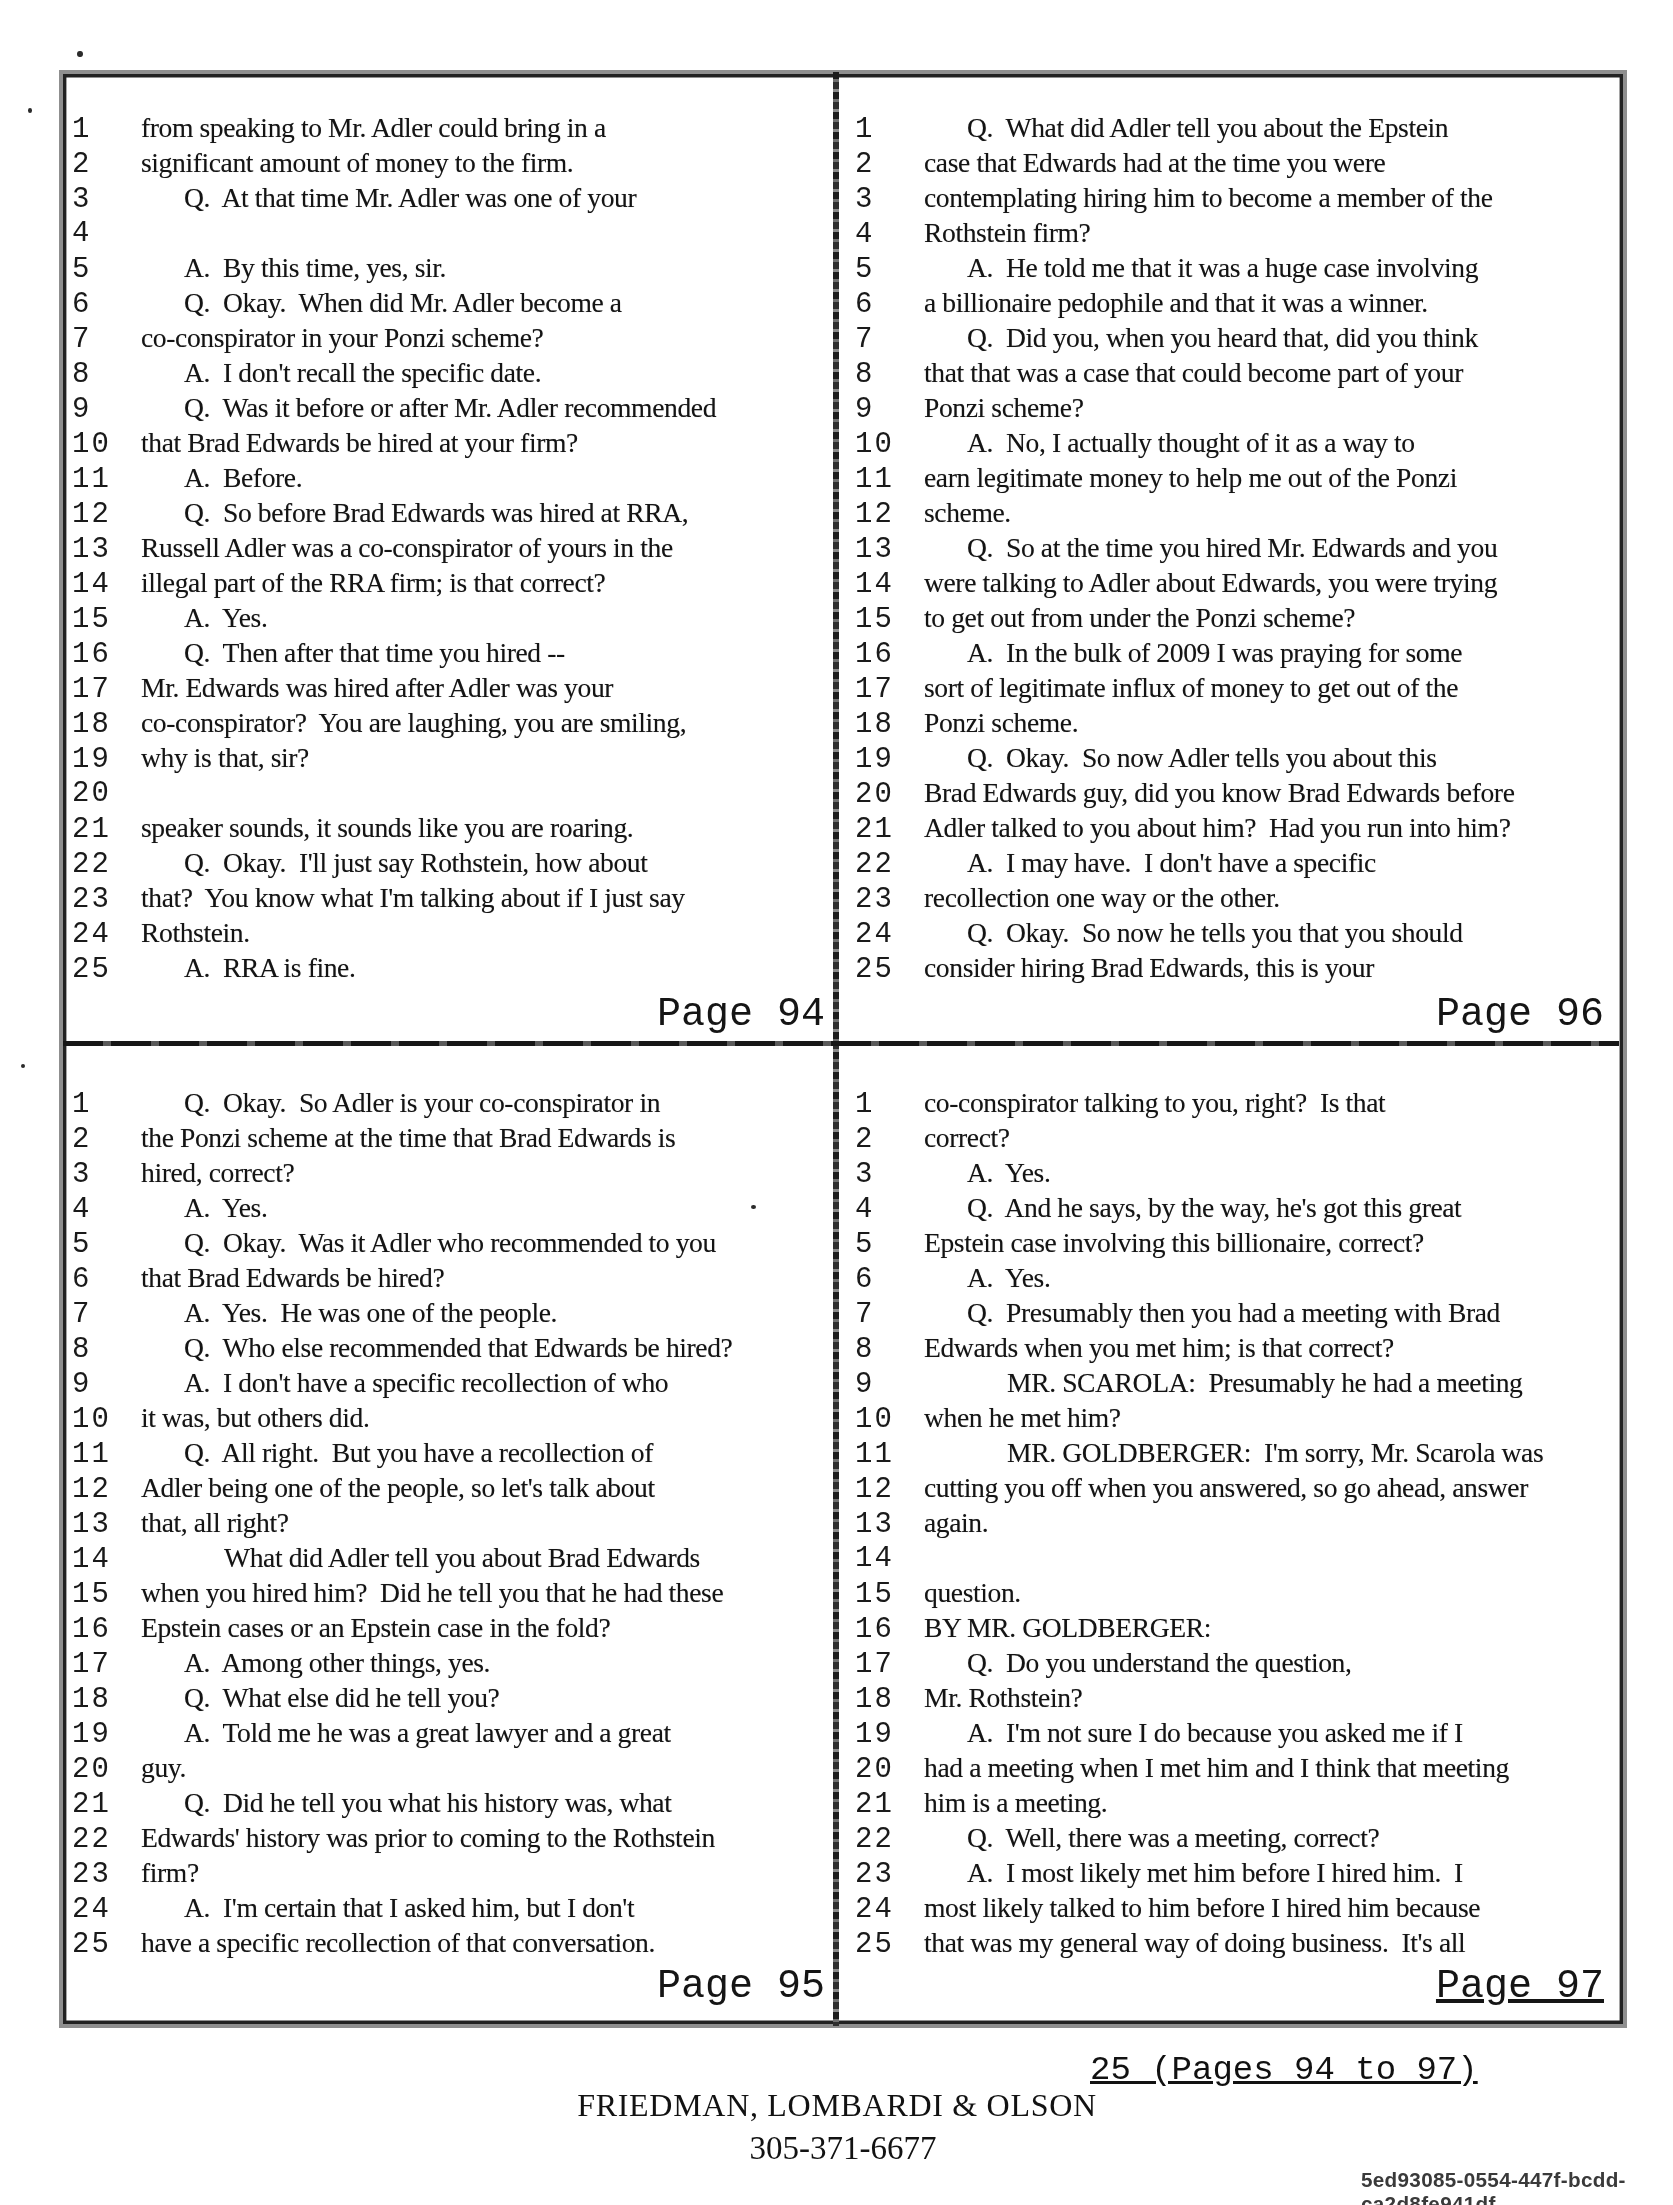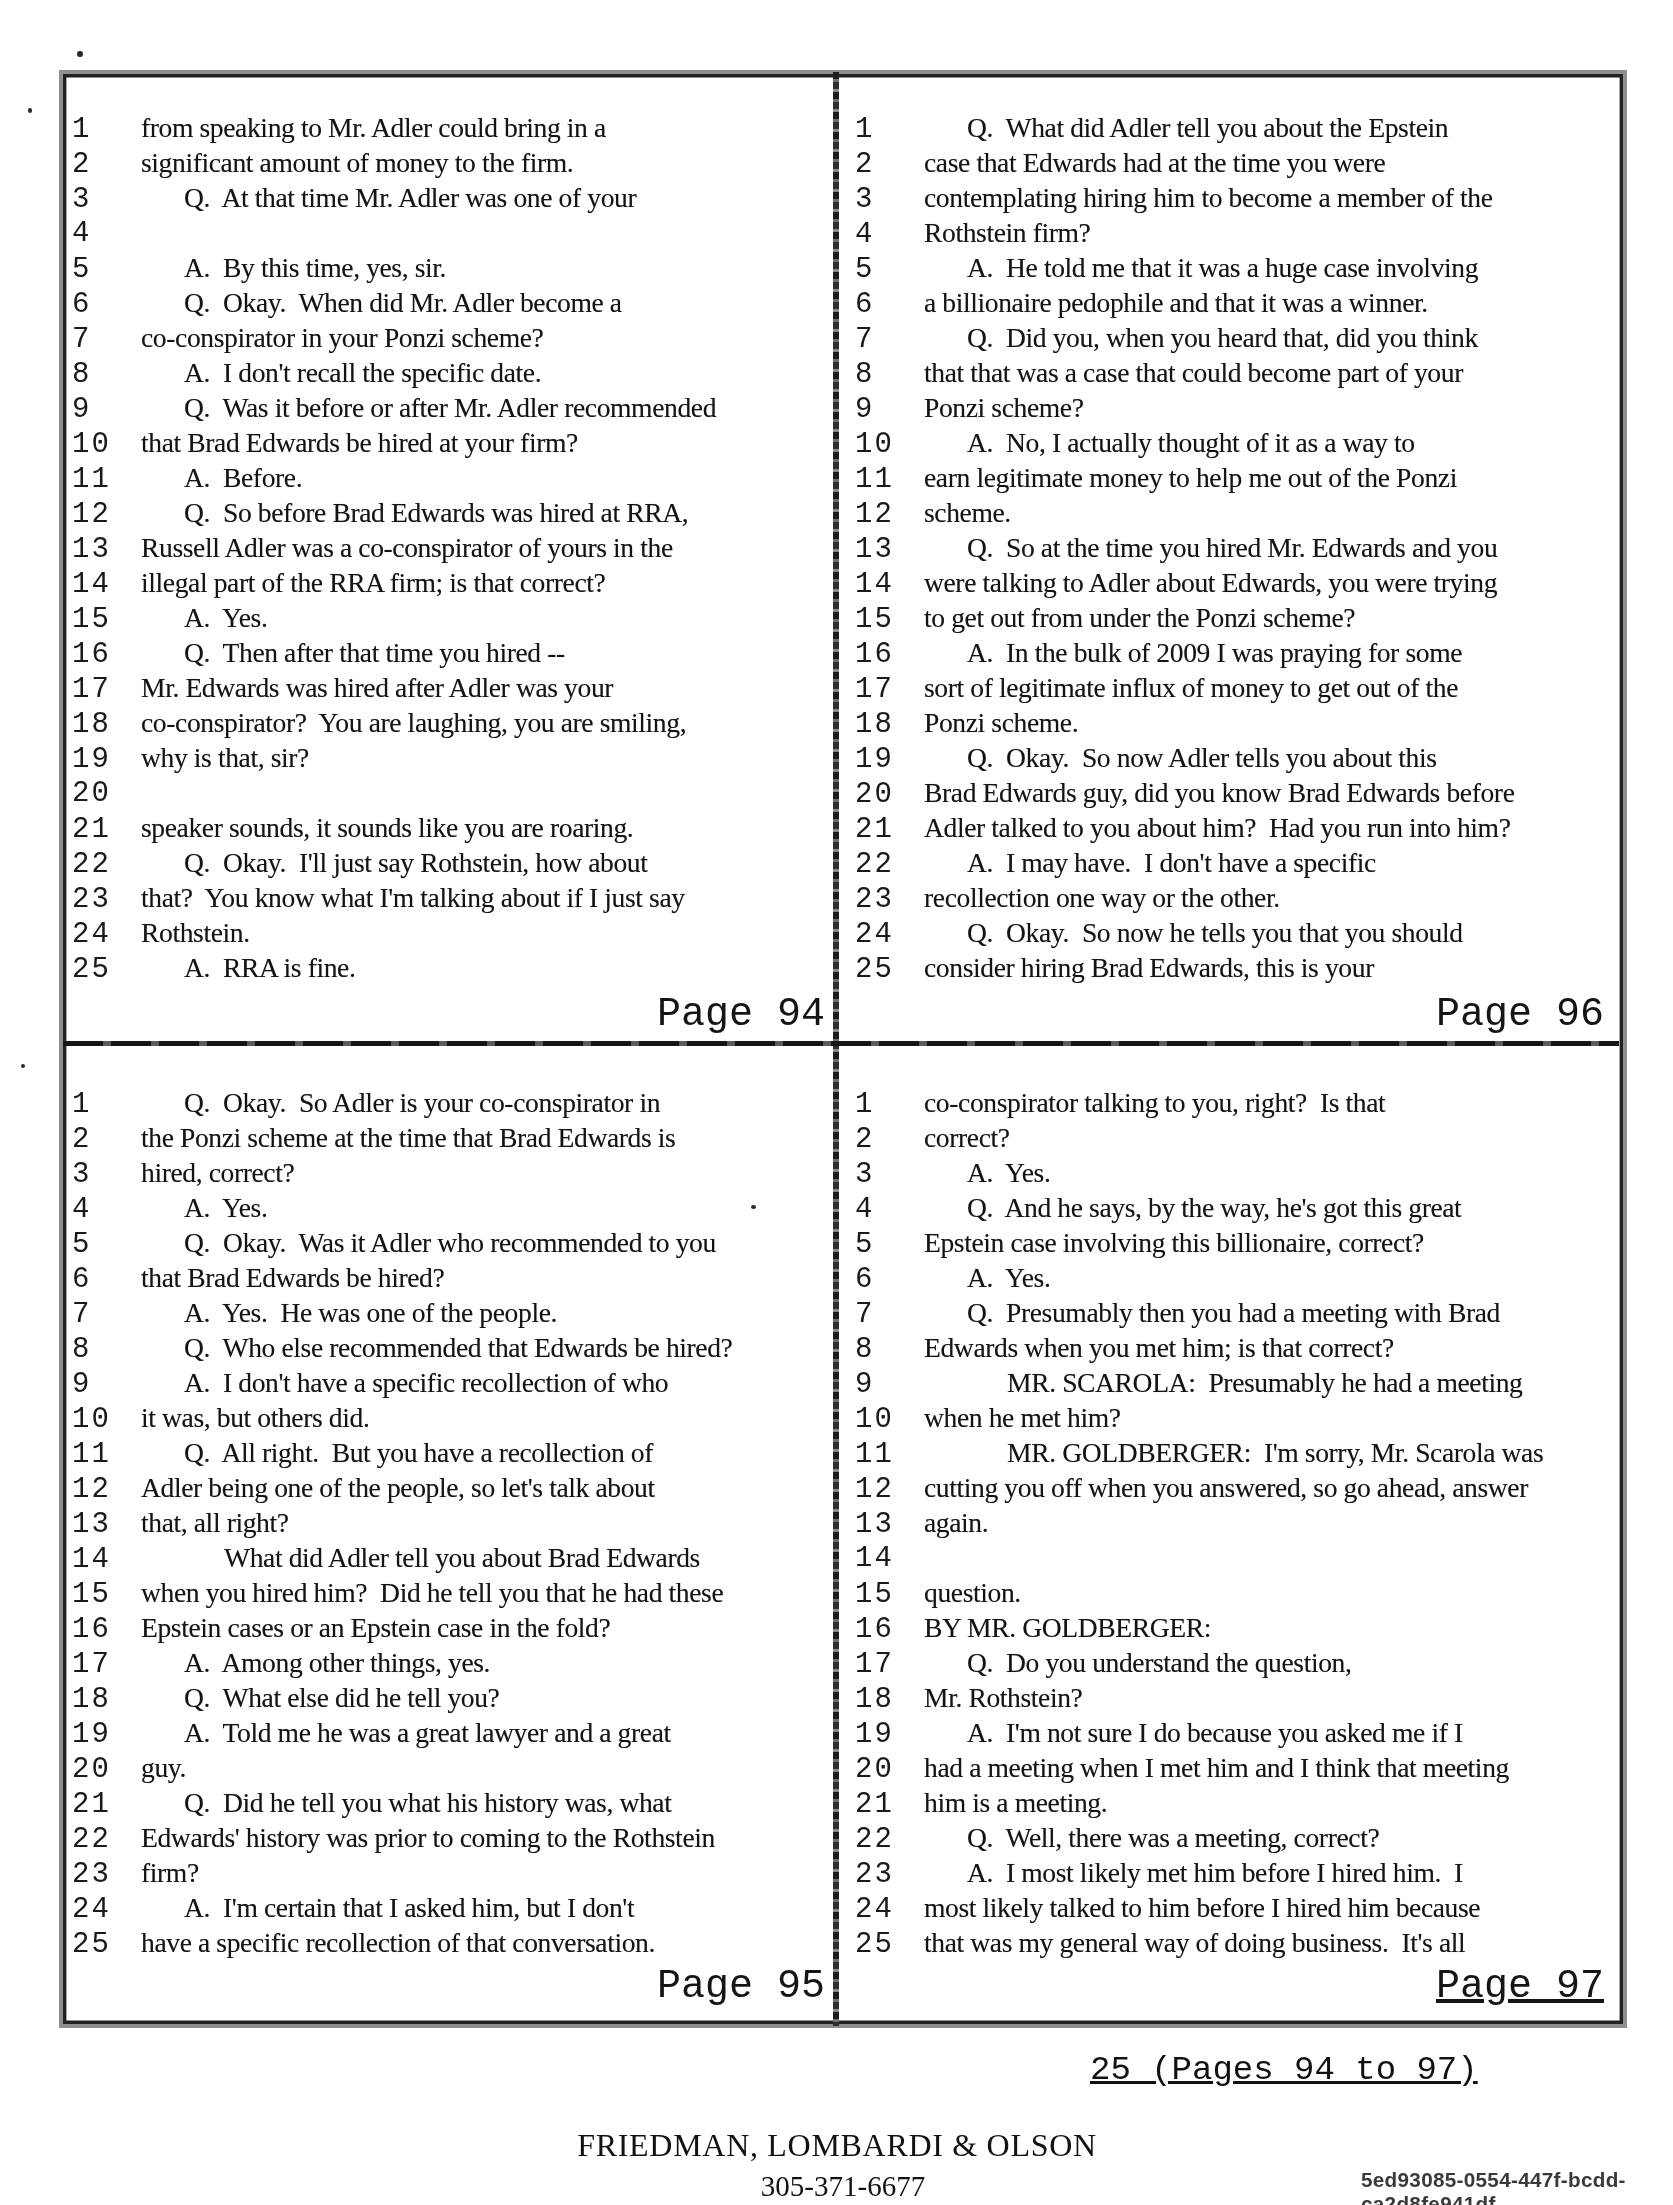--- a/index.html
+++ b/index.html
@@ -52,7 +52,7 @@
     font-family:"Liberation Mono", monospace; font-size:34px; color:#111;text-decoration:underline;
   }
   .footer{position:absolute; left:0; top:2087px; width:1674px; text-align:center;}
-  .footer .firm{font-family:"Liberation Serif", serif; font-size:32px; letter-spacing:0.7px; color:#121212;margin-top:40px;}
+  .footer .firm{font-family:"Liberation Serif", serif; font-size:32px; letter-spacing:0.7px; color:#121212;}
   .footer .phone{font-family:"Liberation Serif", serif; font-size:29px; margin-top:5.5px; color:#121212;padding-left:12px;}
   .doc-id{
     position:absolute; left:1361px; top:2168px; width:313px; text-align:left;

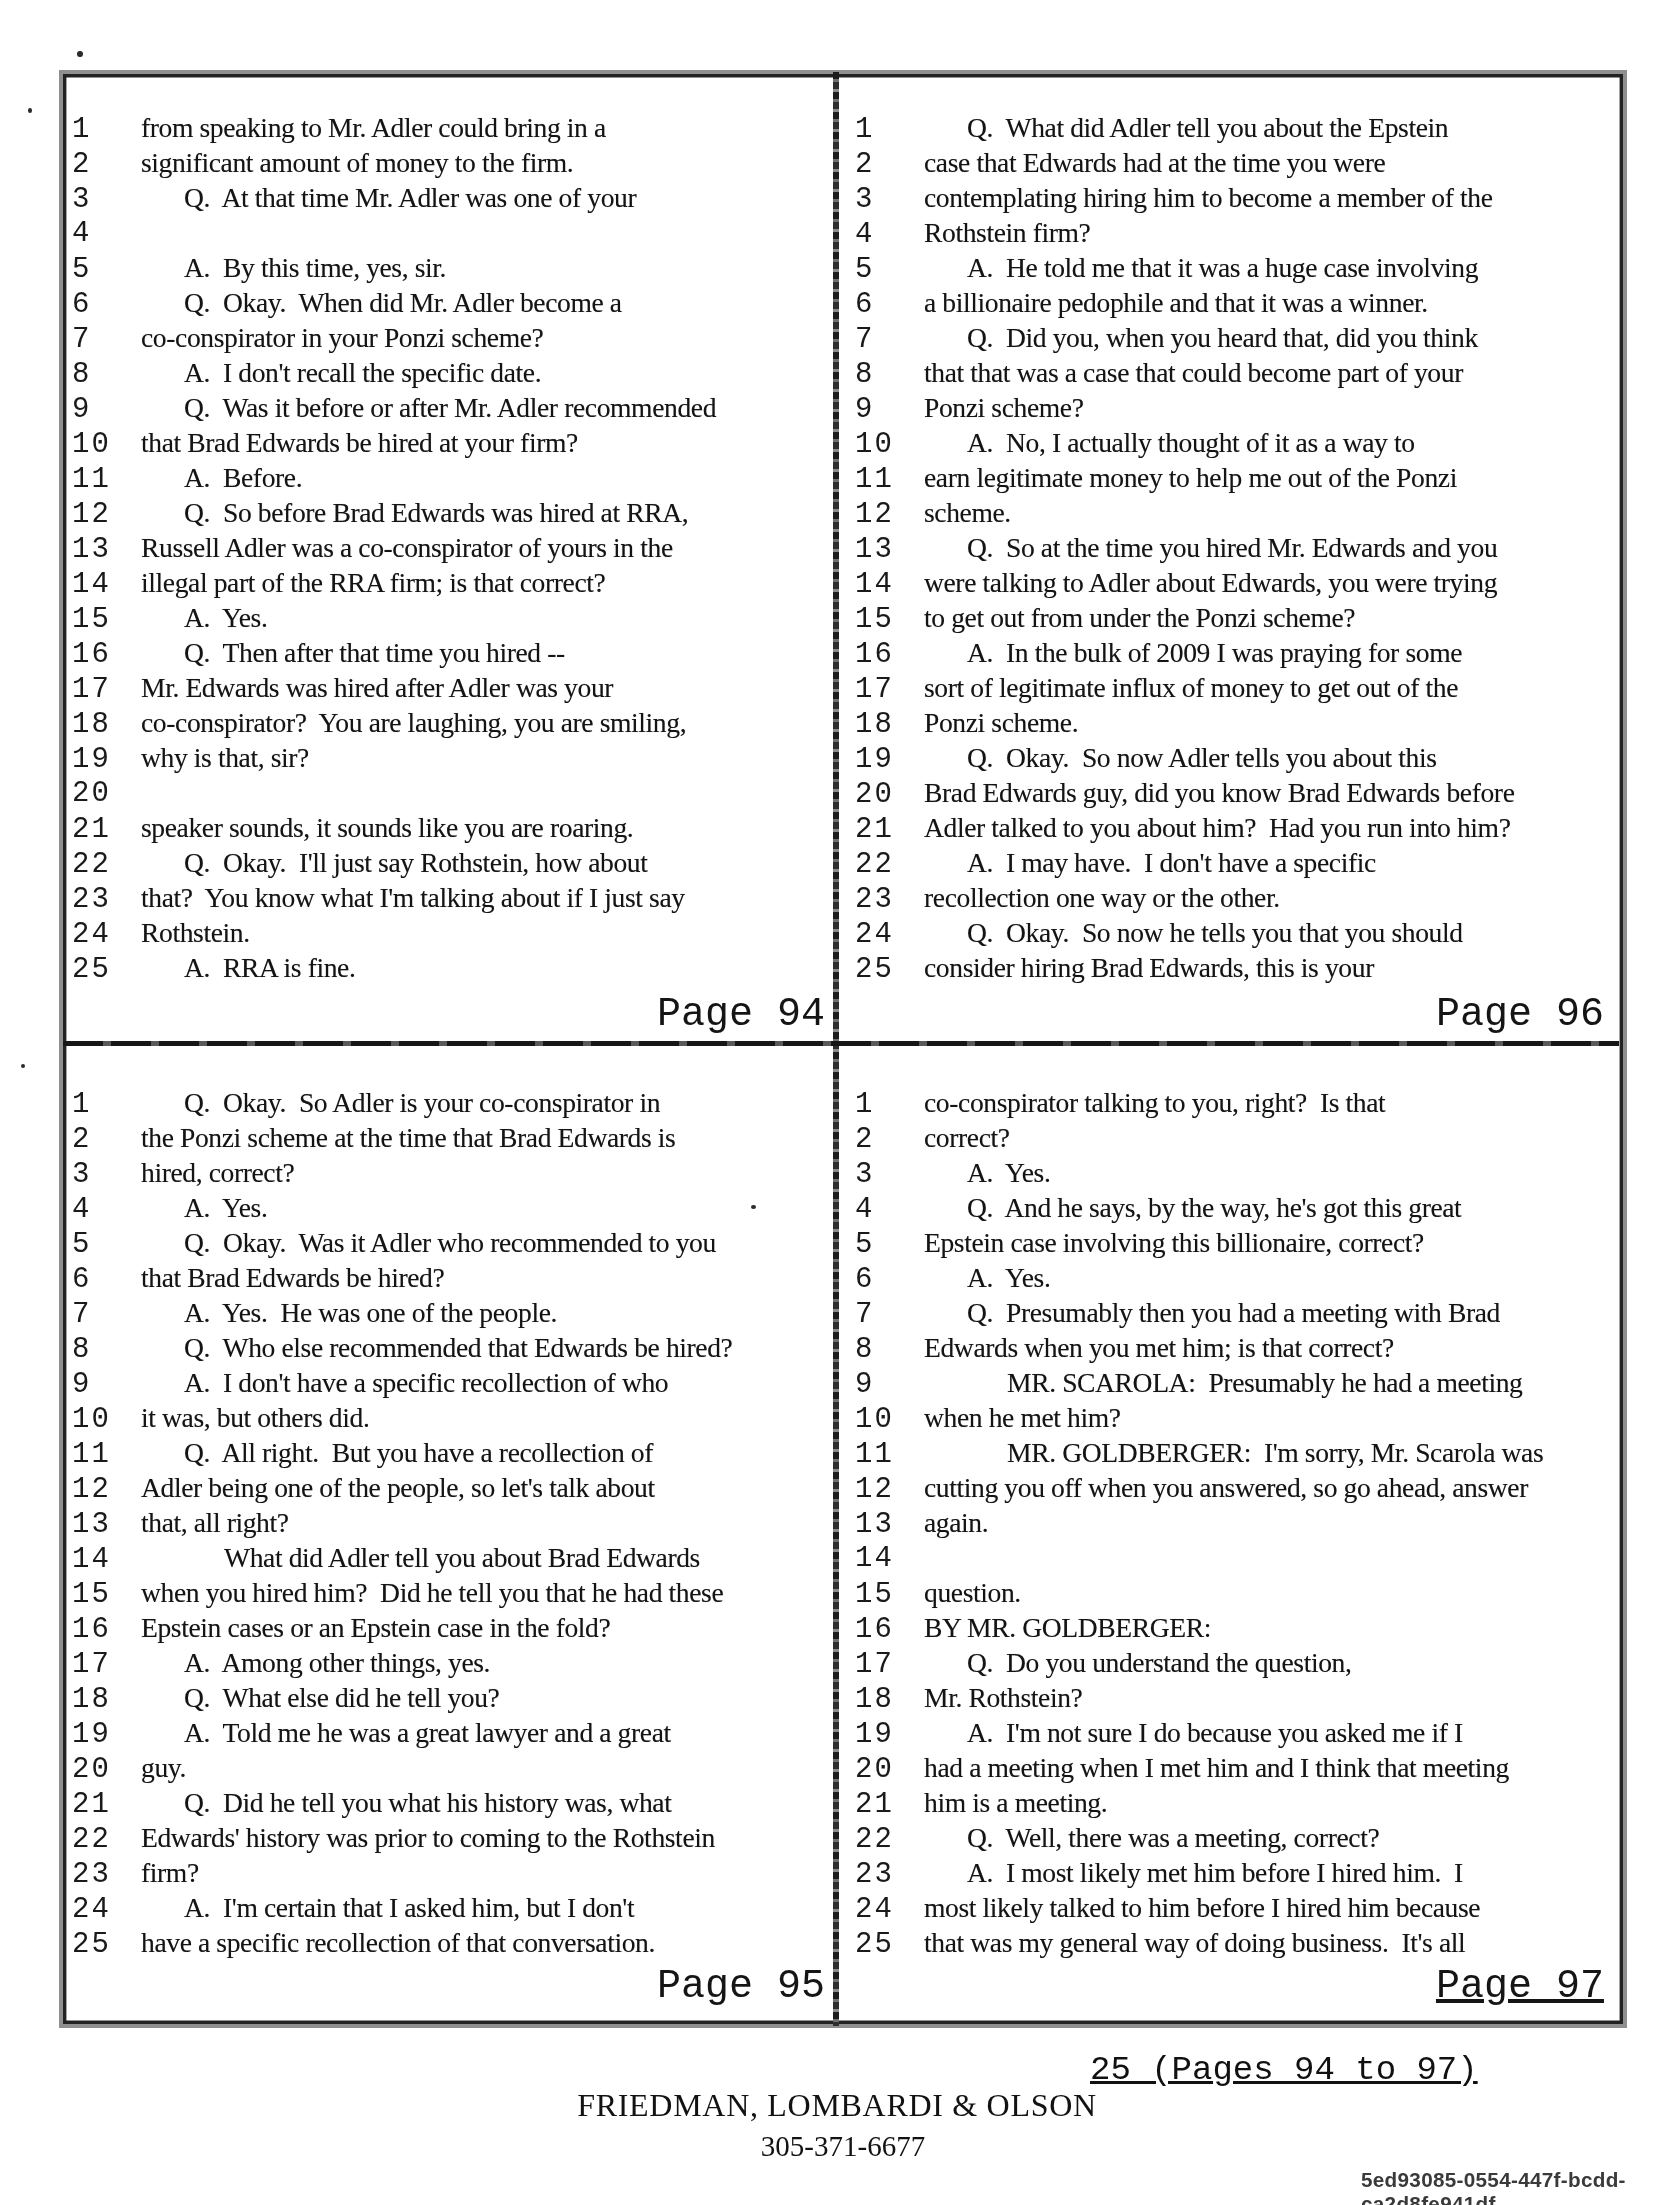--- a/index.html
+++ b/index.html
@@ -53,7 +53,7 @@
   }
   .footer{position:absolute; left:0; top:2087px; width:1674px; text-align:center;}
   .footer .firm{font-family:"Liberation Serif", serif; font-size:32px; letter-spacing:0.7px; color:#121212;}
-  .footer .phone{font-family:"Liberation Serif", serif; font-size:29px; margin-top:5.5px; color:#121212;padding-left:12px;}
+  .footer .phone{font-family:"Liberation Serif", serif; font-size:33px; margin-top:5.5px; color:#121212;padding-left:12px;}
   .doc-id{
     position:absolute; left:1361px; top:2168px; width:313px; text-align:left;
     font-family:"Liberation Sans", sans-serif; font-size:20.7px; font-weight:600;

